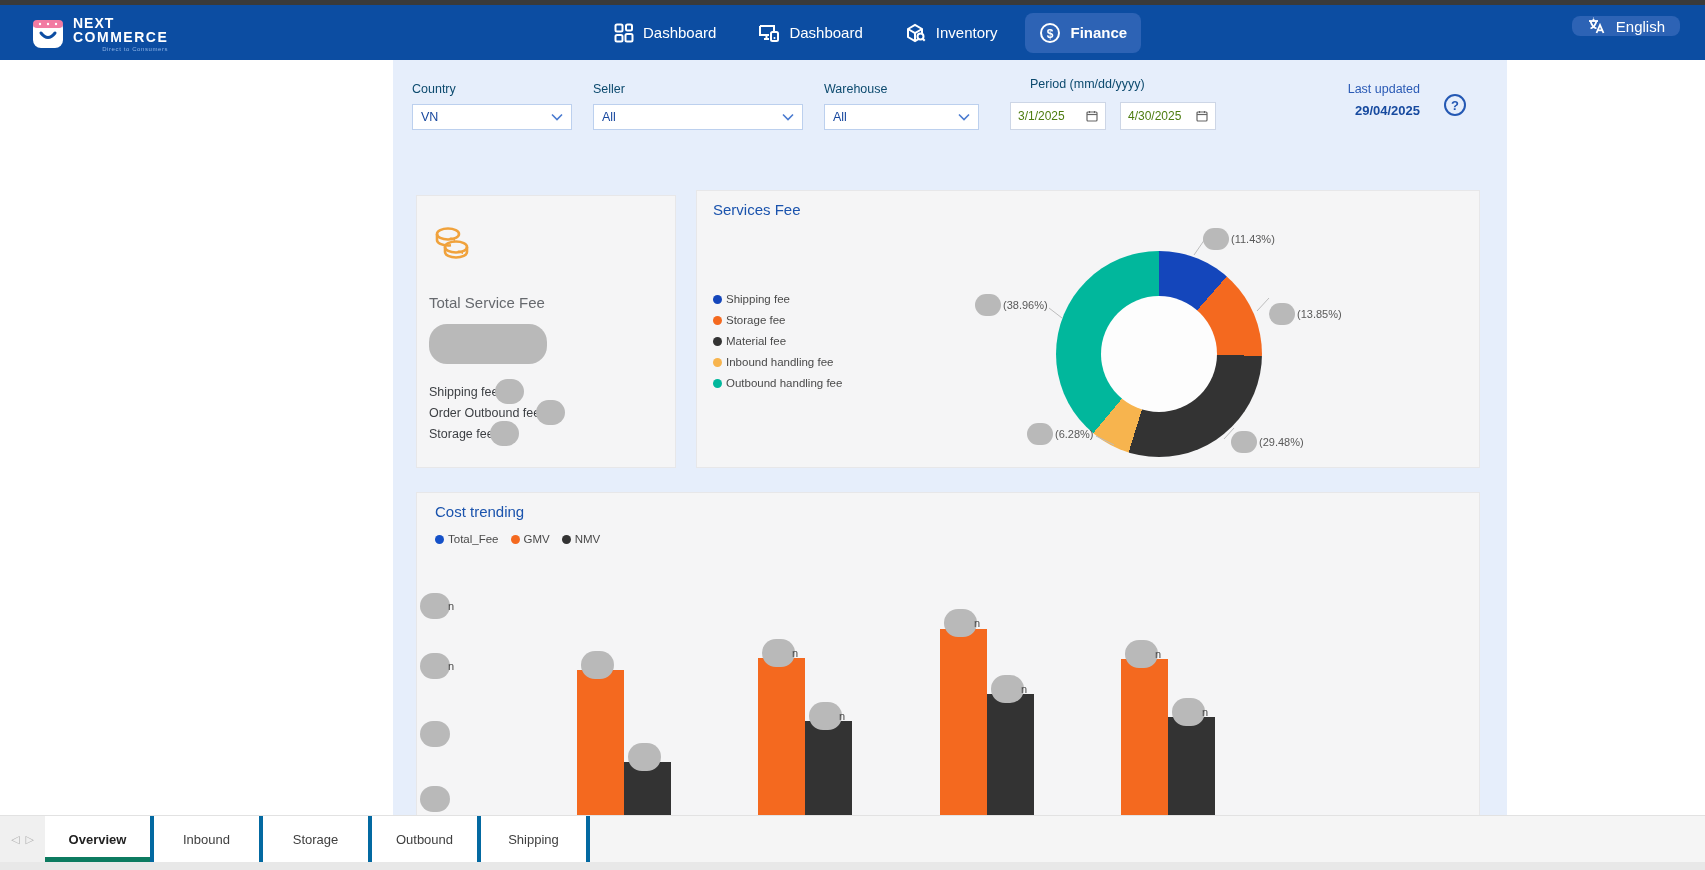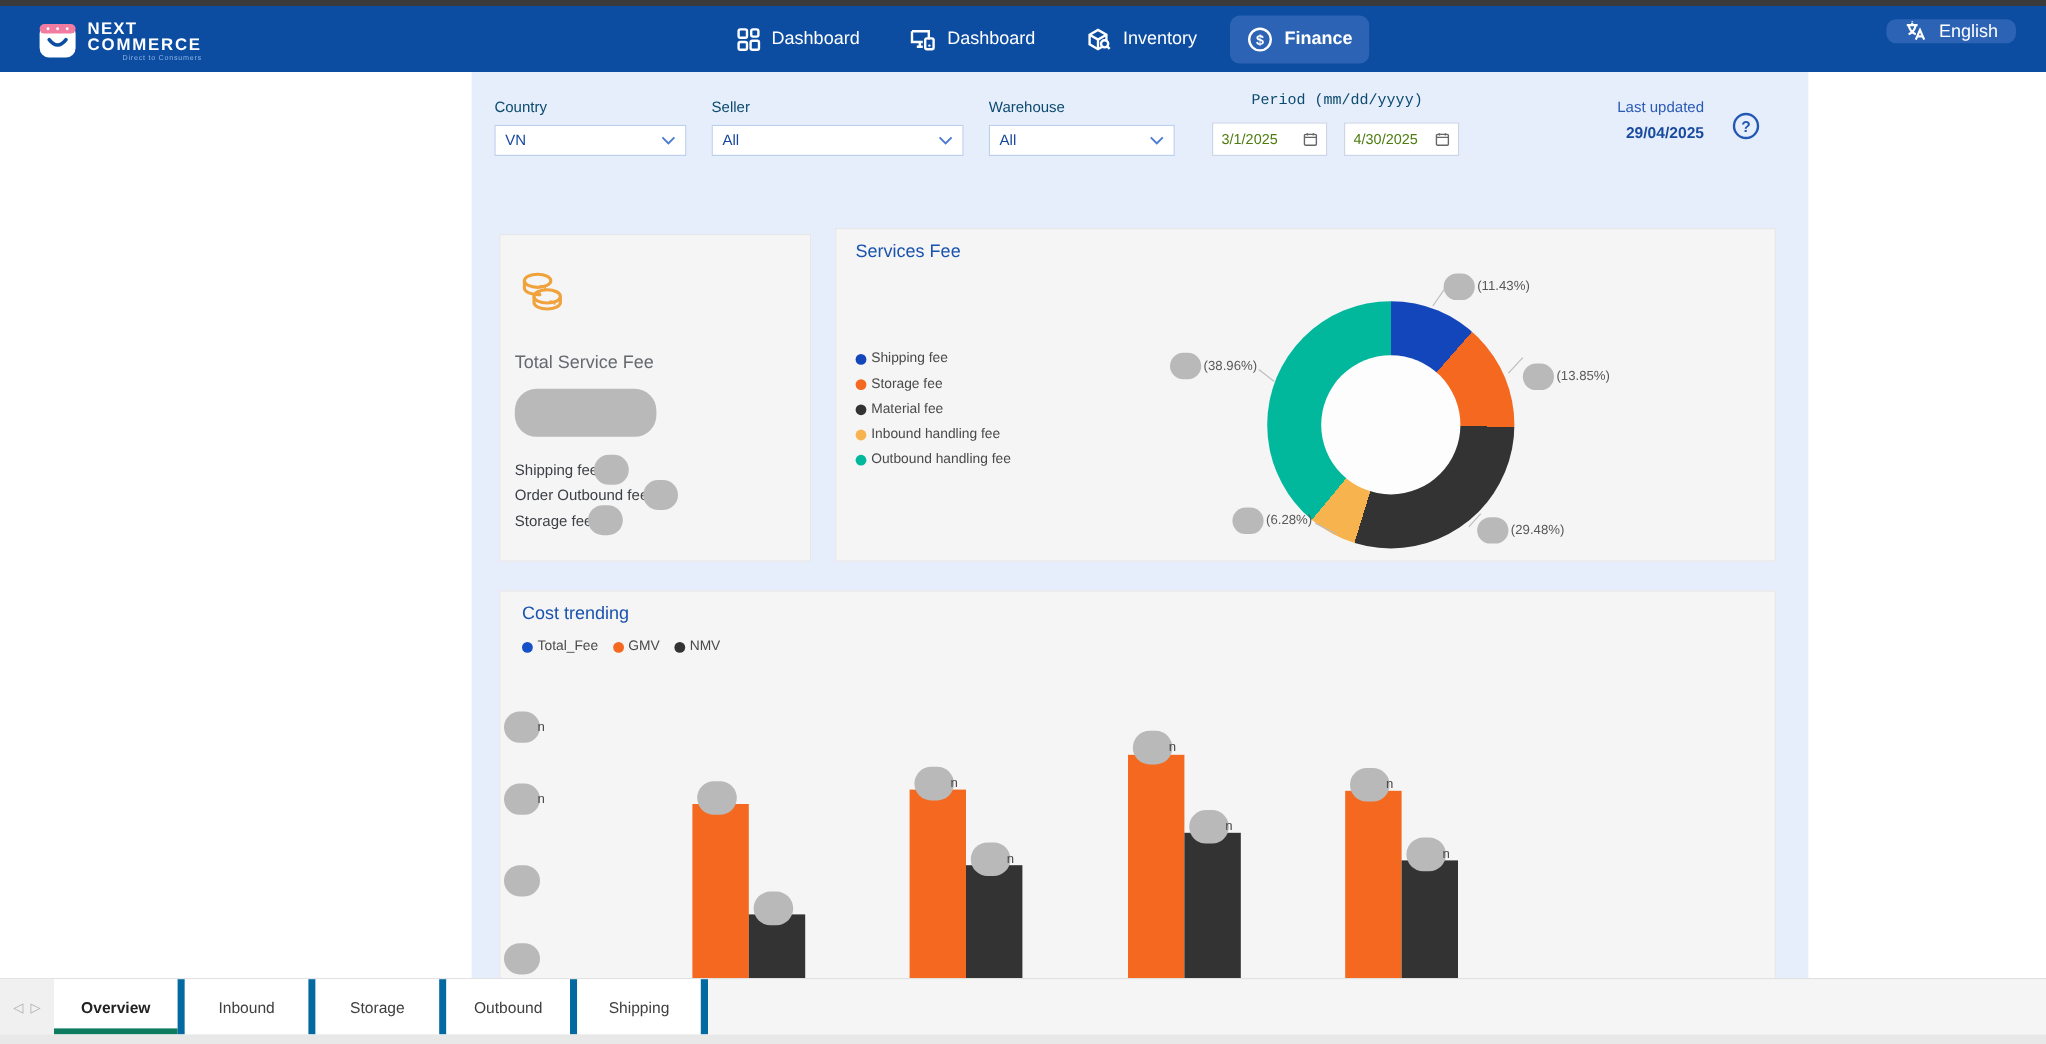--- a/index.html
+++ b/index.html
@@ -200,7 +200,7 @@
         </span>
     </div>
 
-    <div class="flabel" style="left:650px;top:17px;font-family:Liberation Mono, monospace;">Period (mm/dd/yyyy)</div>
+    <div class="flabel" style="left:637px;top:17px;">Period (mm/dd/yyyy)</div>
     <div class="dateinput" style="left:617px;top:42px;width:96px;">
       <input value="3/1/2025" style="">
       <span>

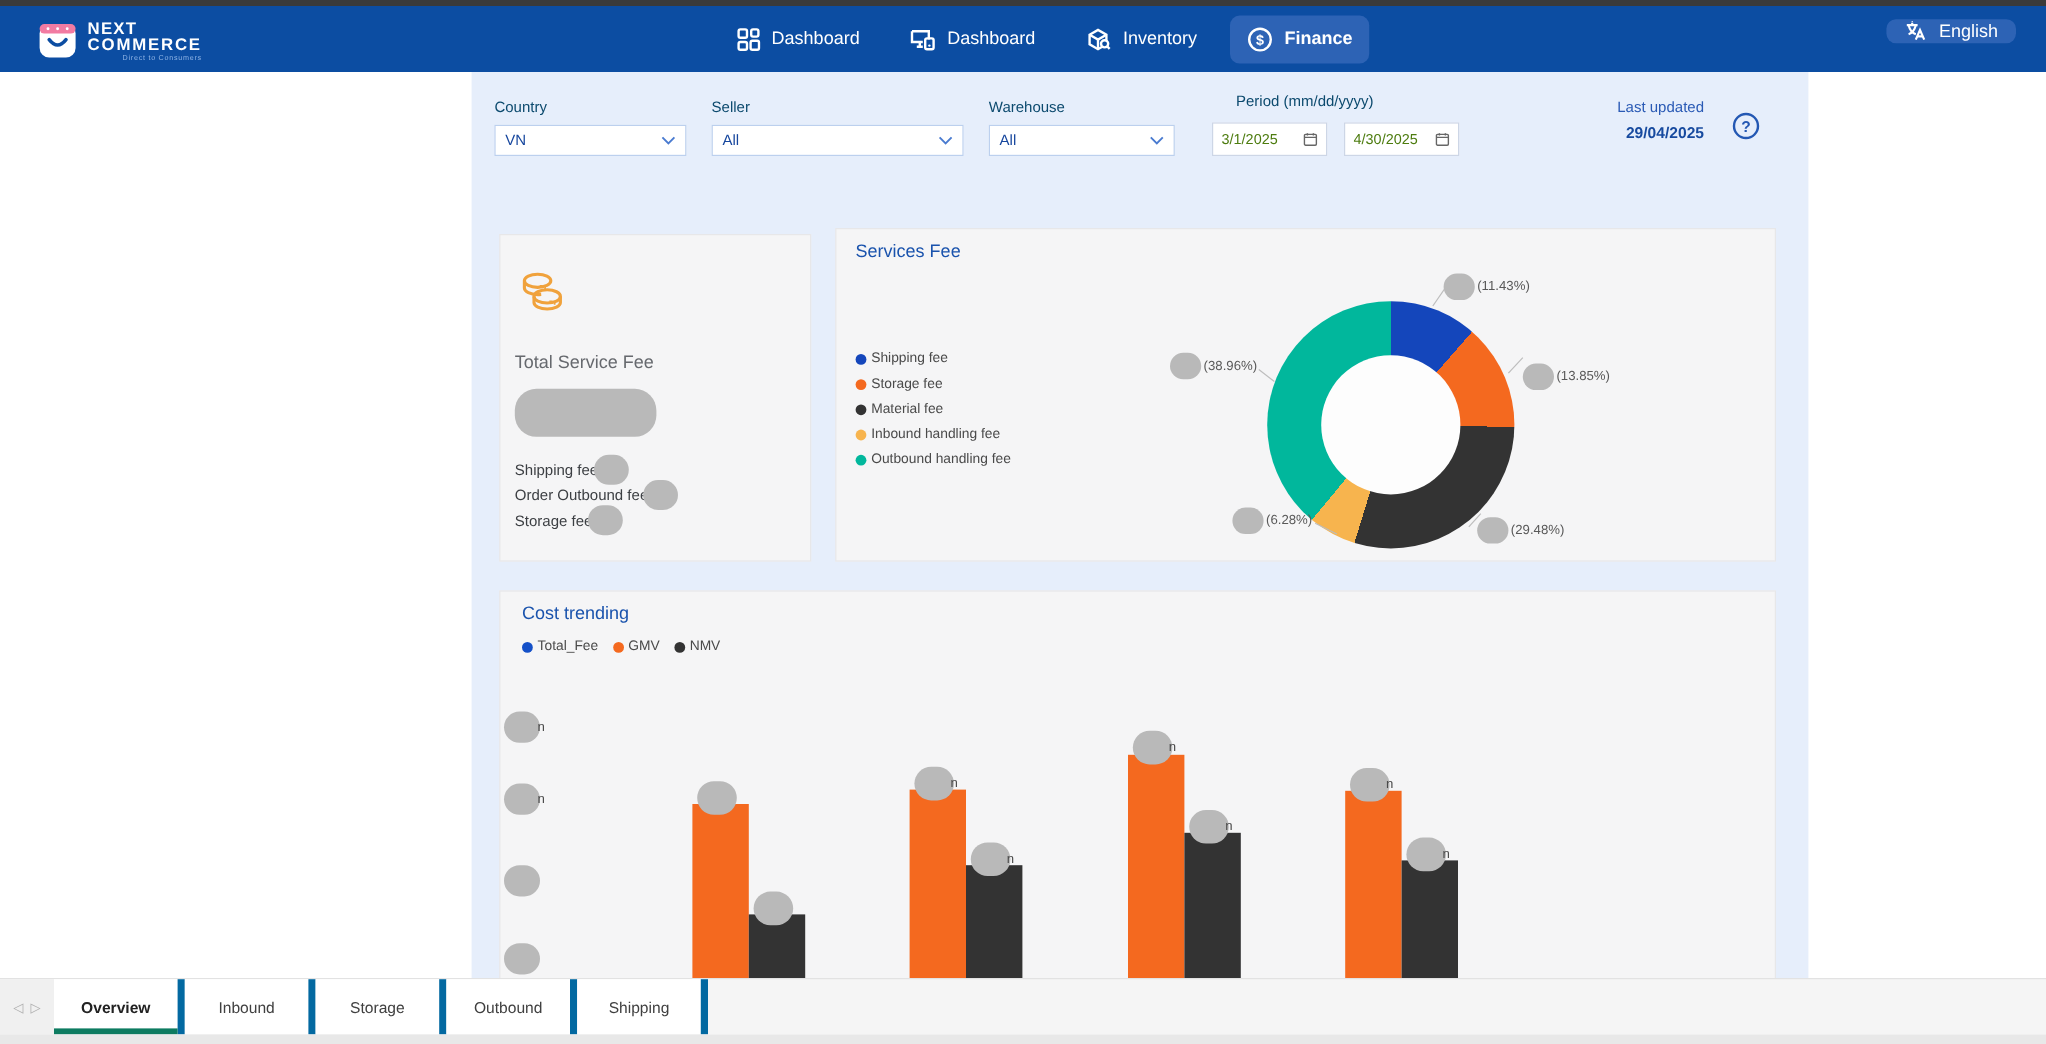--- a/index.html
+++ b/index.html
@@ -70,7 +70,7 @@
   .tabbar{position:absolute;left:0;top:815px;width:100%;height:47px;background:#f5f5f5;border-top:1px solid #e2e2e2;display:flex;z-index:5;}
   .tab-arrows{width:45px;display:flex;align-items:center;justify-content:center;gap:6px;color:#b0b0b0;font-size:11px;background:#f0f0f0;}
   .tab-arrows span{cursor:pointer;}
-  .tab{position:relative;width:109px;background:#fff;border-right:6px solid #0369a1;display:flex;align-items:center;justify-content:center;font-size:13px;color:#404040;cursor:pointer;}
+  .tab{position:relative;width:109px;background:#fff;border-right:4px solid #0369a1;display:flex;align-items:center;justify-content:center;font-size:13px;color:#404040;cursor:pointer;}
   .tab:first-of-type{border-left:1px solid #d6d6d6;}
   .tab.active{font-weight:bold;color:#222;}
   .tab.active::after{content:"";position:absolute;left:0;bottom:0;width:100%;height:5px;background:#0d7b60;}

